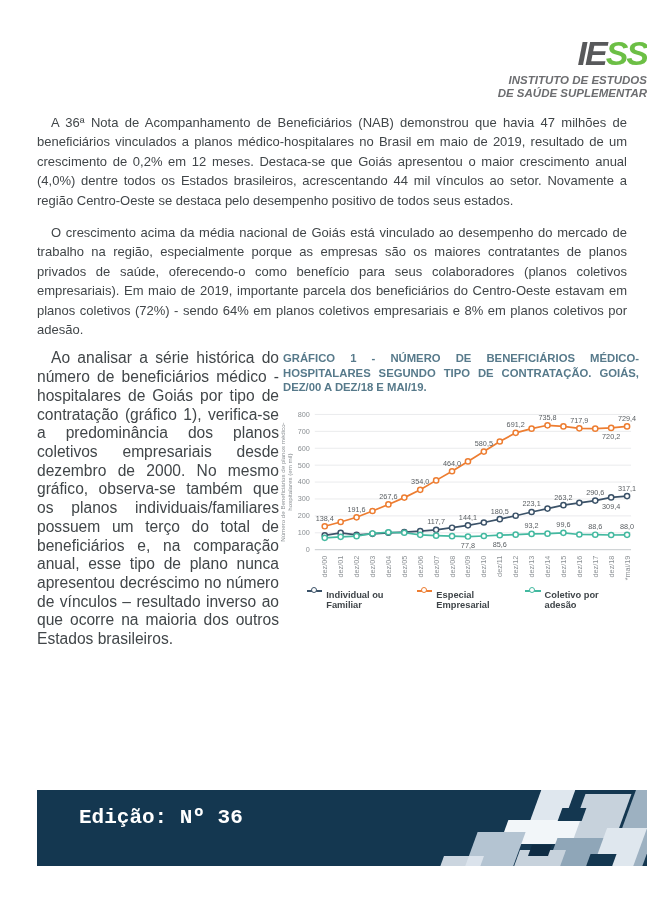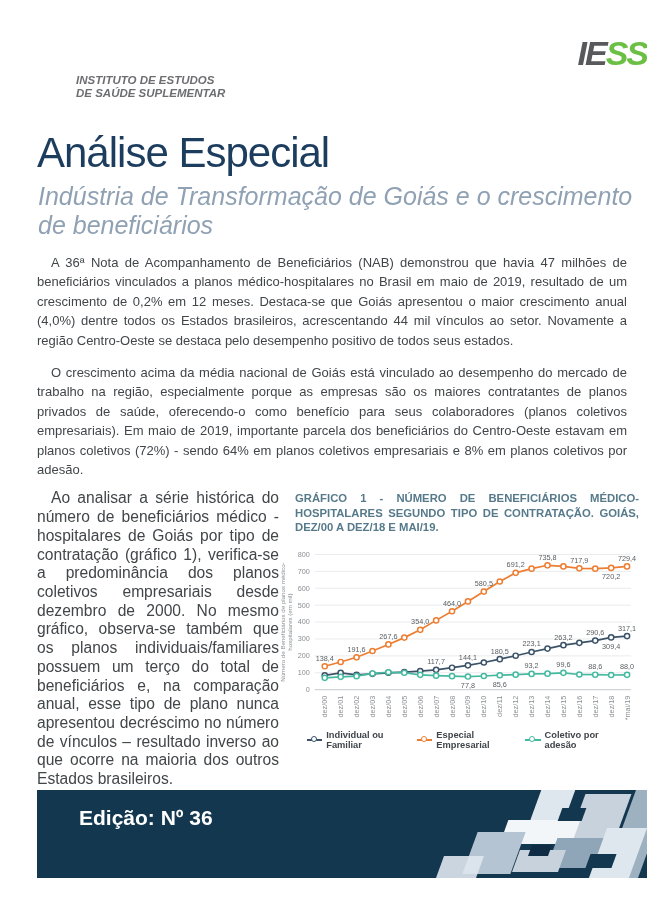--- a/index.html
+++ b/index.html
@@ -10,7 +10,7 @@
   .logo-word{font-style:italic;font-weight:bold;font-size:34px;letter-spacing:-2px;line-height:34px;text-align:right;}
   .logo-ie{color:#58595b;}
   .logo-ss{color:#6cbf45;}
-  .logo-tag{margin:4px 0 0 36px;font-style:italic;font-weight:bold;font-size:11.5px;line-height:13px;color:#6d6e71;}
+  .logo-tag{margin:4px 0 0 36px;font-style:italic;font-weight:bold;font-size:11.5px;line-height:13px;color:#6d6e71;text-align:right;}
   
   .title-block{margin:30px 37px 0 37px;}
   h1.title{margin:0;font-size:42px;line-height:46px;font-weight:normal;letter-spacing:-1px;color:#1d3d5f;}

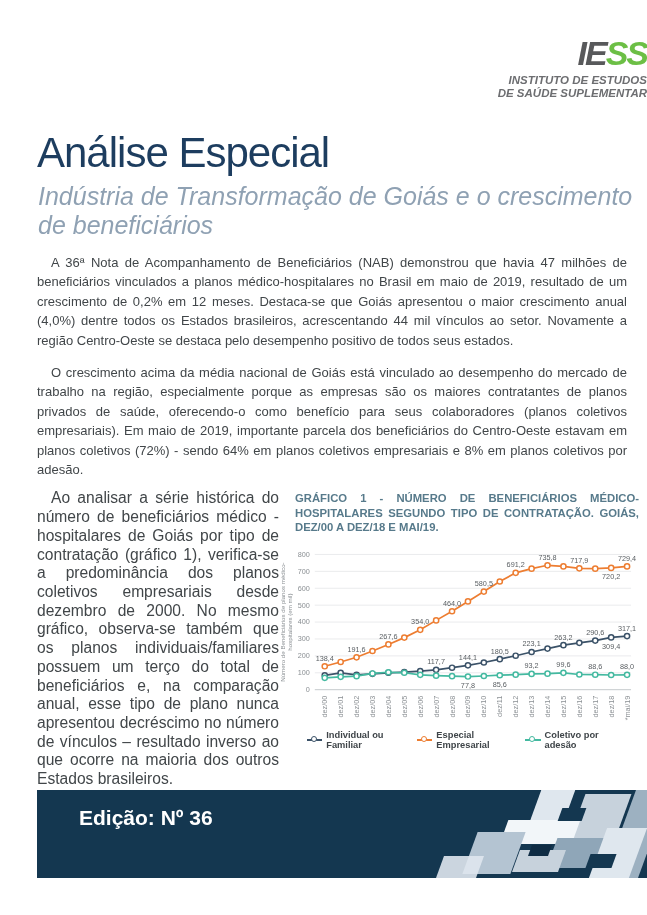--- a/index.html
+++ b/index.html
@@ -63,10 +63,6 @@
     </div>
   </header>
 
-  <section class="title-block">
-    <h1 class="title">Análise Especial</h1>
-    <h2 class="subtitle">Indústria de Transformação de Goiás e o crescimento de beneficiários</h2>
-  </section>
 
   <p class="body-par">A 36ª Nota de Acompanhamento de Beneficiários (NAB) demonstrou que havia 47 milhões de beneficiários vinculados a planos médico-hospitalares no Brasil em maio de 2019, resultado de um crescimento de 0,2% em 12 meses. Destaca-se que Goiás apresentou o maior crescimento anual (4,0%) dentre todos os Estados brasileiros, acrescentando 44 mil vínculos ao setor. Novamente a região Centro-Oeste se destaca pelo desempenho positivo de todos seus estados.</p>
   <p class="body-par">O crescimento acima da média nacional de Goiás está vinculado ao desempenho do mercado de trabalho na região, especialmente porque as empresas são os maiores contratantes de planos privados de saúde, oferecendo-o como benefício para seus colaboradores (planos coletivos empresariais). Em maio de 2019, importante parcela dos beneficiários do Centro-Oeste estavam em planos coletivos (72%) - sendo 64% em planos coletivos empresariais e 8% em planos coletivos por adesão.</p>

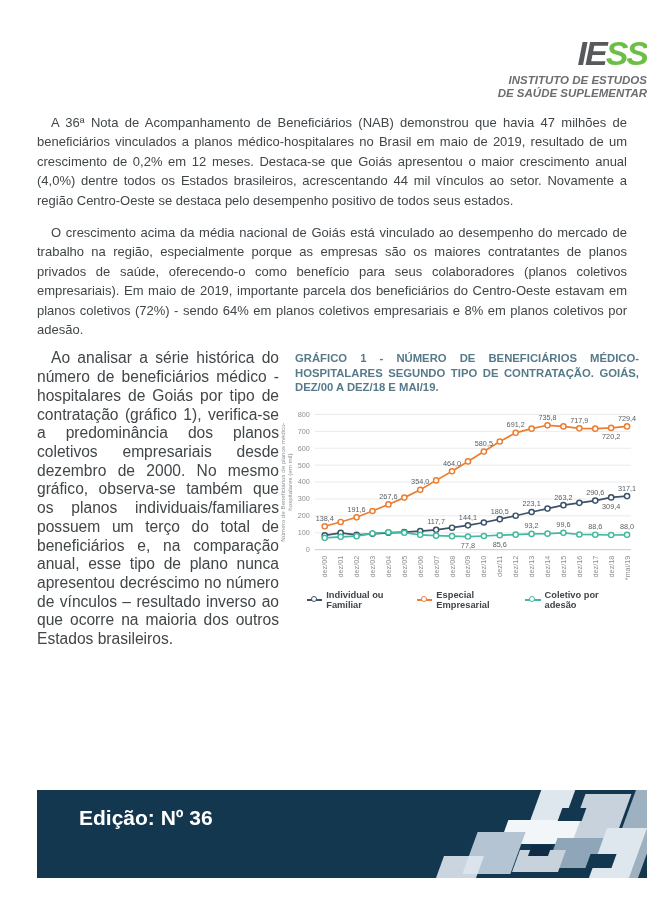--- a/index.html
+++ b/index.html
@@ -22,7 +22,7 @@
   .columns{display:flex;margin:10px 0 0 37px;align-items:flex-start;}
   .col-left{width:242px;margin:0;font-size:15.6px;line-height:18.7px;color:#414649;text-align:justify;text-indent:14px;}
   .col-right{width:360px;margin-left:5px;}
-  .chart-title{font-size:11.3px;line-height:14.2px;font-weight:bold;color:#577a8b;text-align:justify;margin:2px 0 8px 16px;}
+  .chart-title{font-size:11.3px;line-height:14.2px;font-weight:bold;color:#577a8b;text-align:justify;margin:2px 0 8px 4px;}
   .chart-svg{display:block;width:360px;height:184px;}
   .ax{font-size:7.3px;fill:#8a8f93;font-family:"Liberation Sans",sans-serif;}
   .ylab{font-size:6.2px;fill:#8a8f93;font-family:"Liberation Sans",sans-serif;}

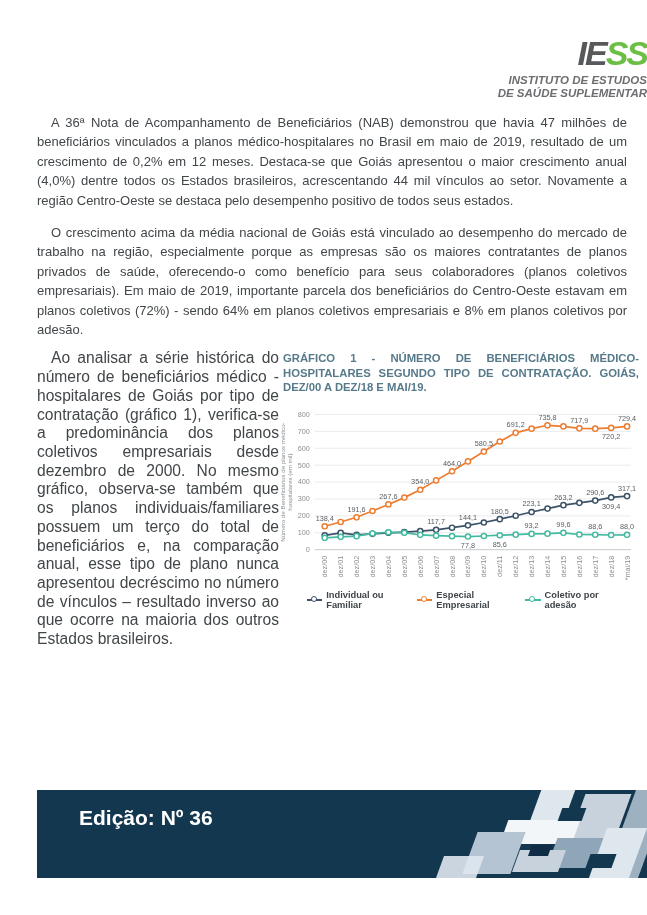--- a/index.html
+++ b/index.html
@@ -28,7 +28,7 @@
   .ylab{font-size:6.2px;fill:#8a8f93;font-family:"Liberation Sans",sans-serif;}
   .dlab{font-size:7.3px;fill:#595e62;font-family:"Liberation Sans",sans-serif;}
   .legend{display:flex;justify-content:space-between;padding:4px 10px 0 28px;}
-  .legend-item{display:flex;align-items:center;font-size:9.3px;font-weight:bold;color:#3f4549;}
+  .legend-item{display:flex;font-size:9.3px;font-weight:bold;color:#3f4549;}
   .lline{position:relative;width:16px;height:2px;margin-right:4px;background:#888;}
   .lmark{position:absolute;left:4px;top:-3px;width:6px;height:6px;border-radius:50%;
          background:#fff;border:1.6px solid #888;box-sizing:border-box;}

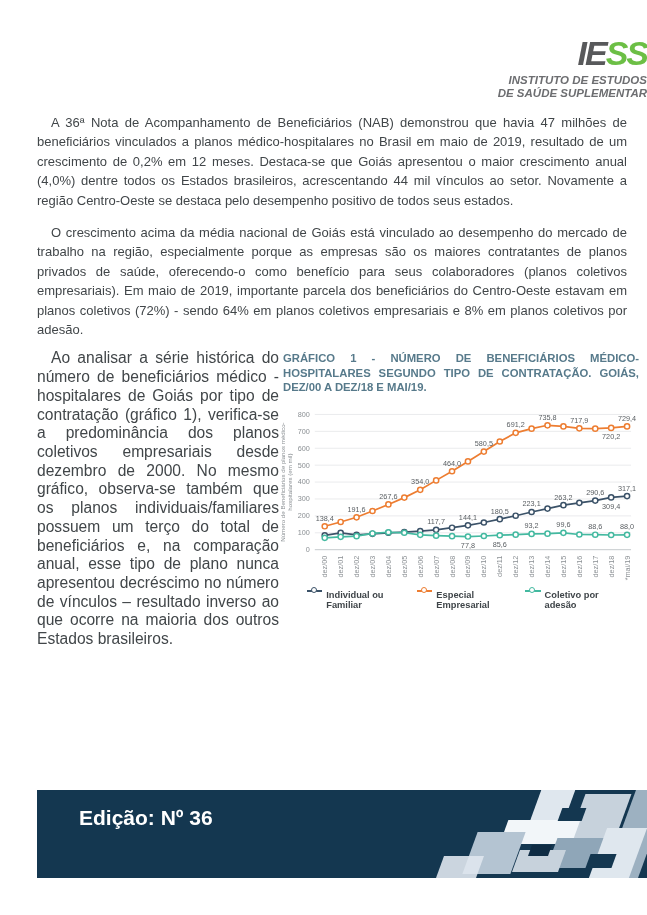--- a/index.html
+++ b/index.html
@@ -33,7 +33,7 @@
   .lmark{position:absolute;left:4px;top:-3px;width:6px;height:6px;border-radius:50%;
          background:#fff;border:1.6px solid #888;box-sizing:border-box;}
   
-  .footer{position:absolute;left:37px;top:790px;width:610px;height:88px;background:#143750;overflow:hidden;}
+  .footer{position:absolute;left:37px;top:790px;width:610px;height:76px;background:#143750;overflow:hidden;font-family:Liberation Mono, monospace;}
   .footer-text{position:absolute;left:42px;top:13px;color:#ffffff;font-weight:bold;font-size:21px;line-height:29px;}
   .deco{position:absolute;right:0;top:0;width:235px;height:88px;}
   .deco div{position:absolute;transform:skewX(-20deg);}

